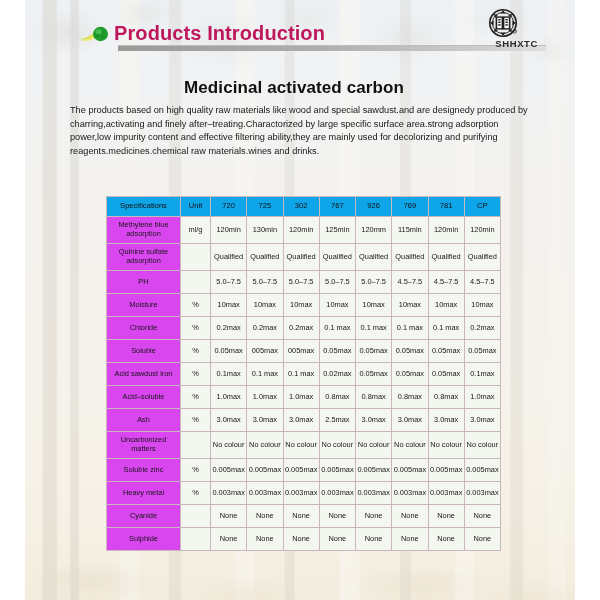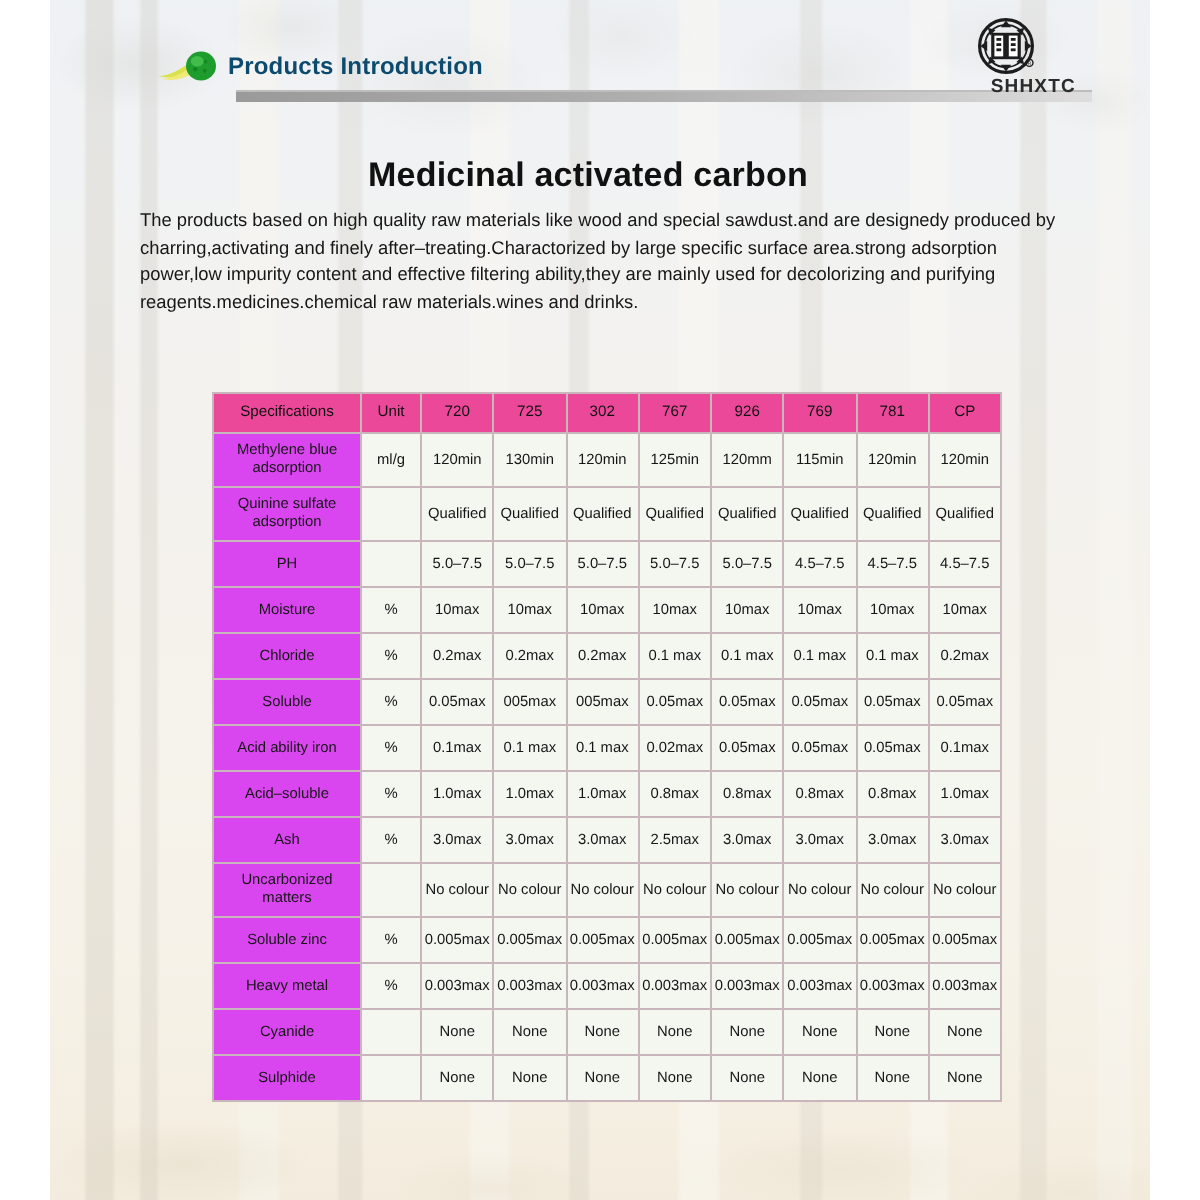--- a/index.html
+++ b/index.html
@@ -131,9 +131,9 @@
     margin-right: 2px;
   }
   #section-title {
-    font-size: 12px;
+    font-size: 20px;
     font-weight: bold;
-    color: #0c4a6e;
+    color: #be185d;
     letter-spacing: .1px;
     white-space: nowrap;
   }

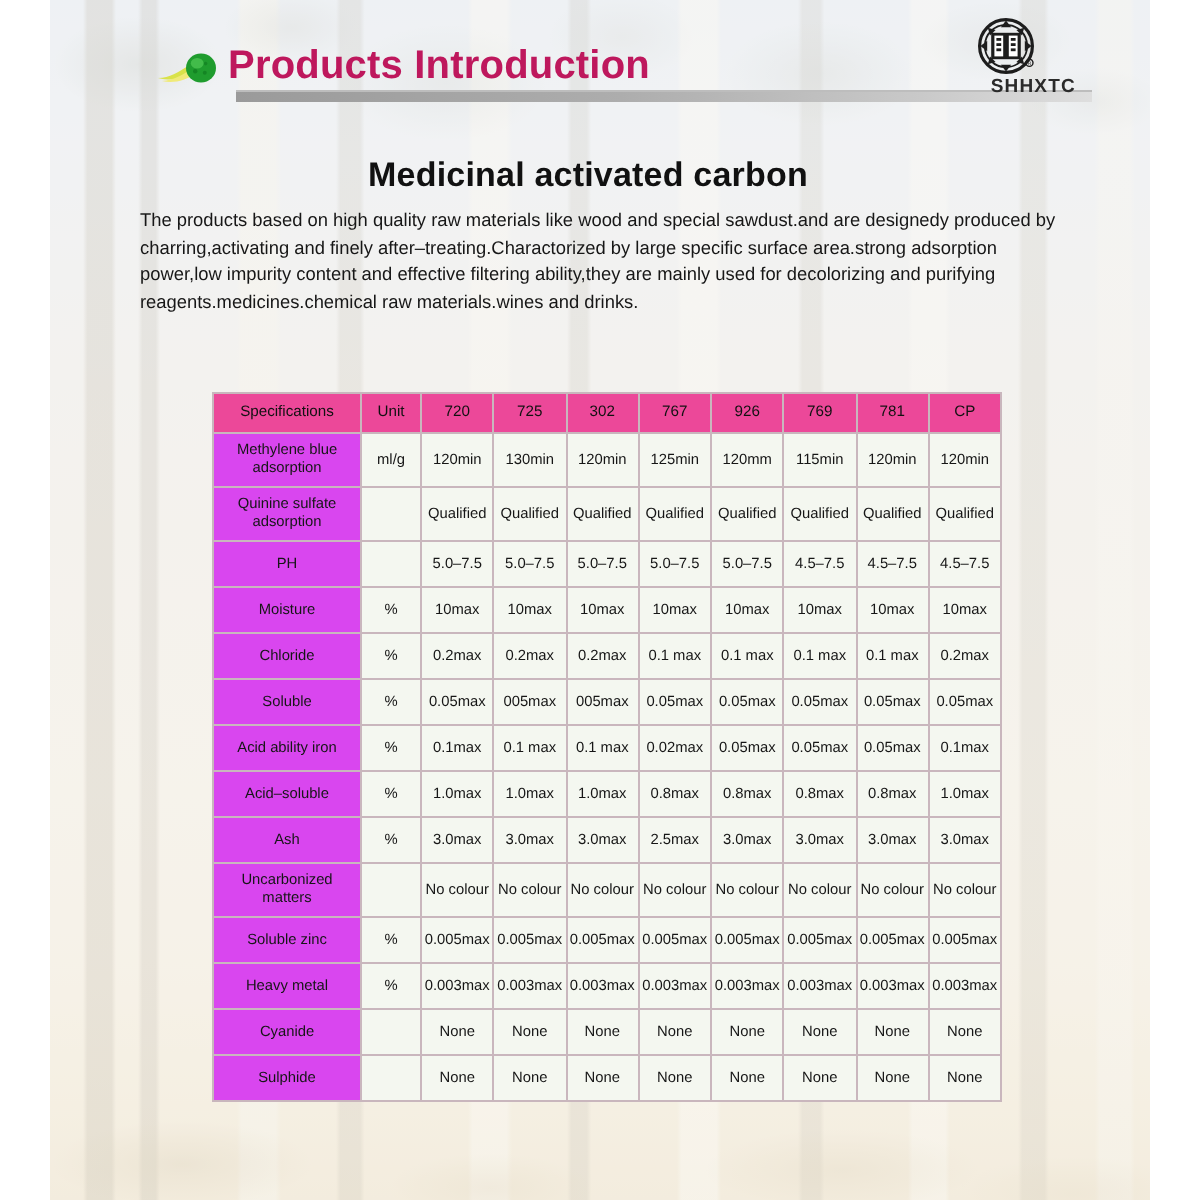--- a/index.html
+++ b/index.html
@@ -194,7 +194,7 @@
     overflow: hidden;
   }
   table.spec thead th {
-    background: #ec4899;
+    background: #0ea5e9;
     height: 19px;
     font-size: 7.6px;
     color: #111;

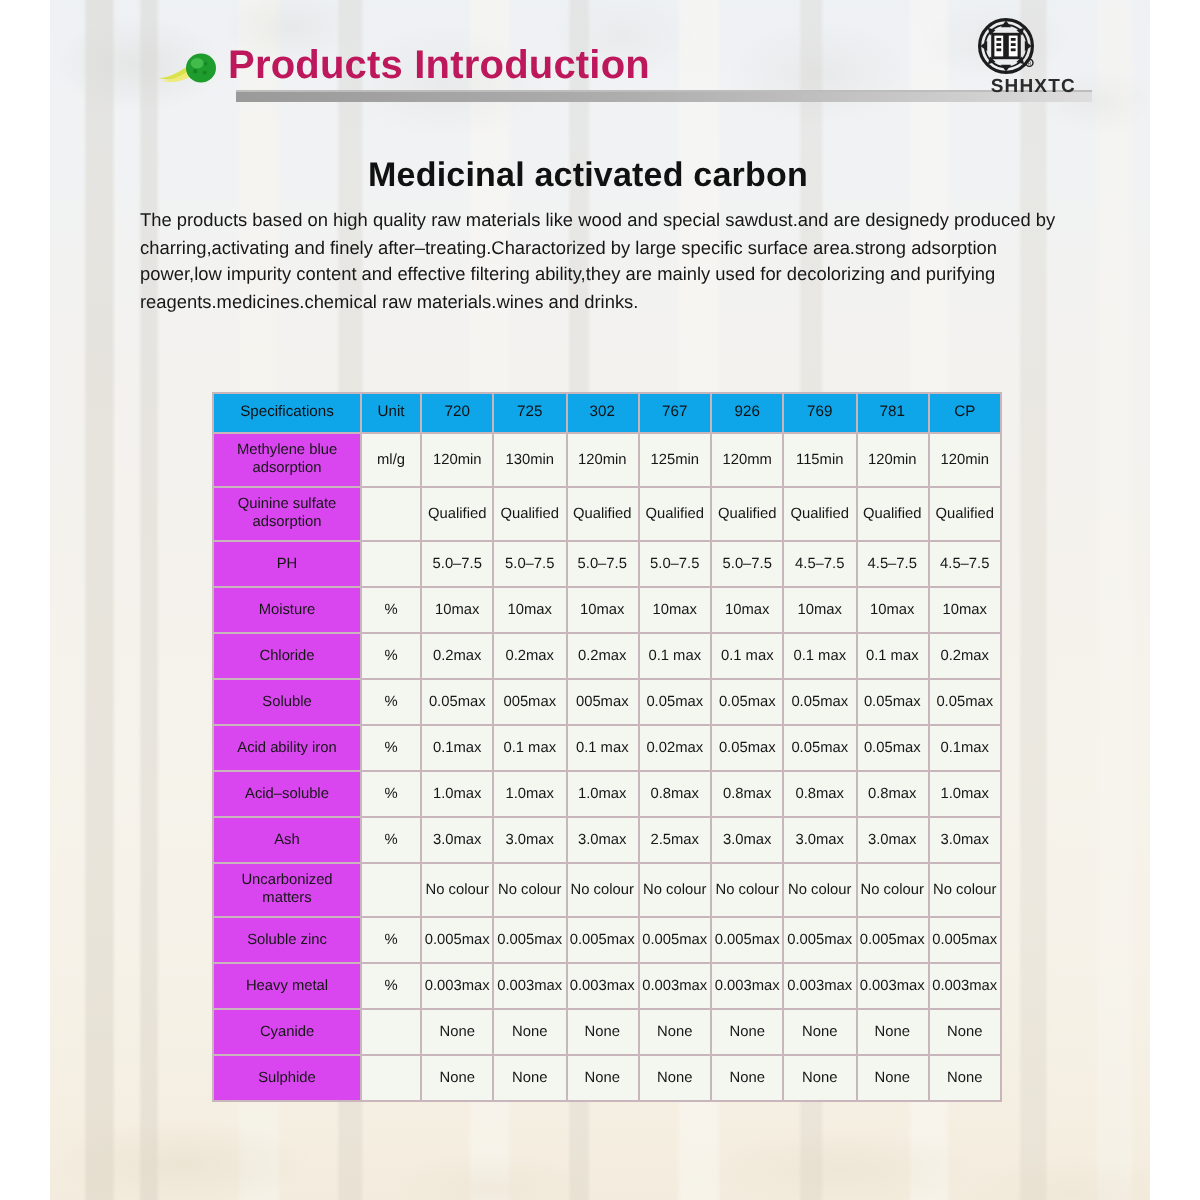--- a/index.html
+++ b/index.html
@@ -382,7 +382,7 @@
             <td>0.05max</td>
           </tr>
           <tr>
-            <th class="rowhead">Acid ability iron</th>
+            <th class="rowhead">Acid sawdust iron</th>
             <td>%</td>
             <td>0.1max</td>
             <td>0.1 max</td>

